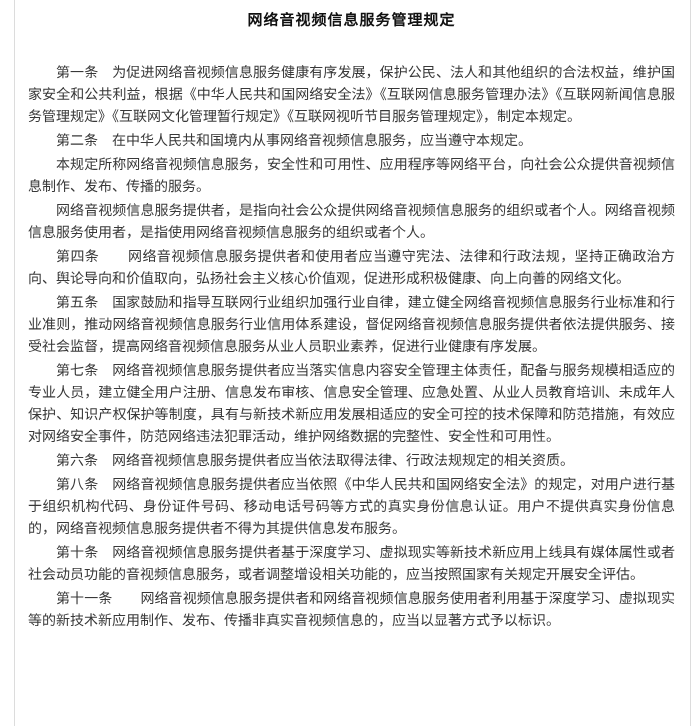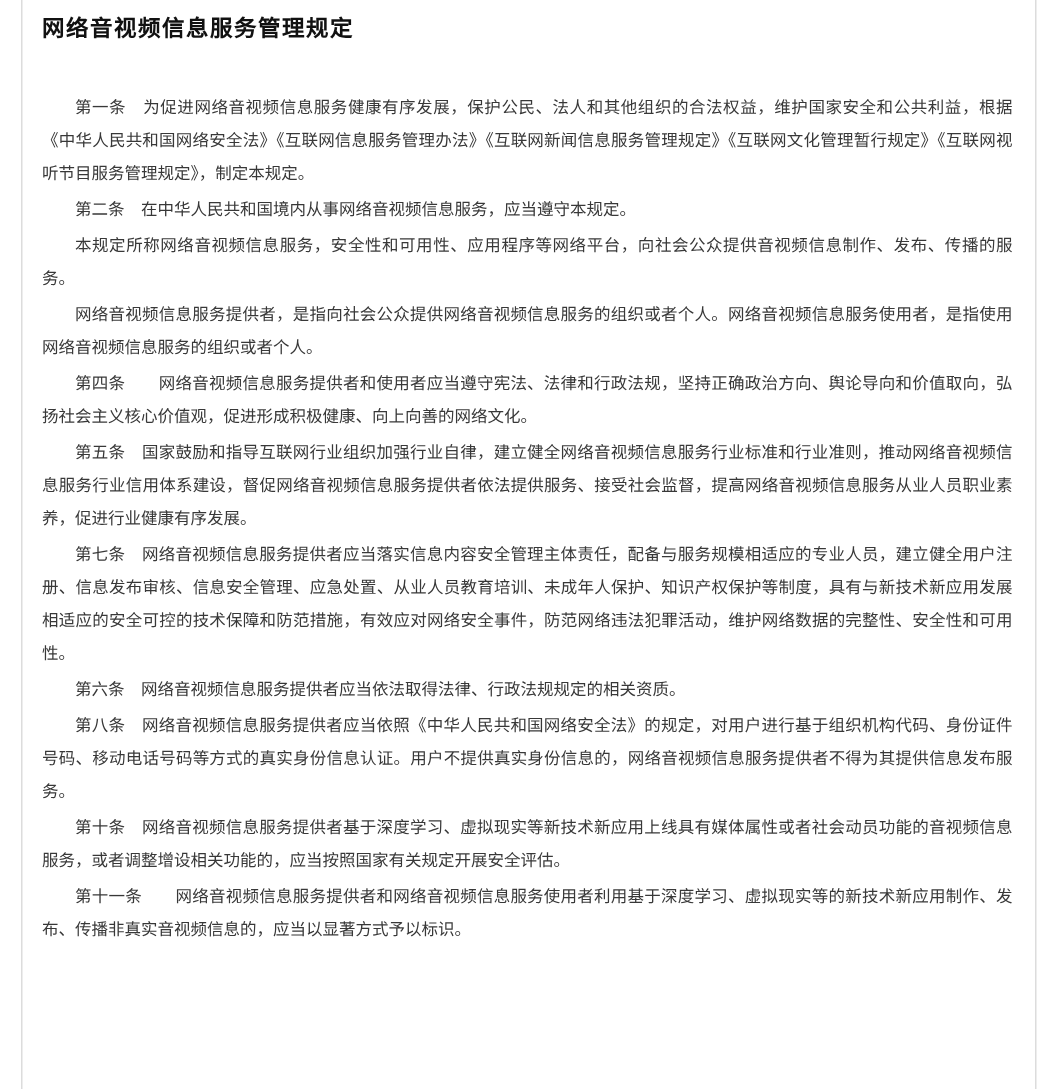--- a/index.html
+++ b/index.html
@@ -32,7 +32,7 @@
     font-size: 15px;
     line-height: 22px;
     font-weight: bold;
-    text-align: left;
+    text-align: center;
     color: var(--title-color);
     letter-spacing: 1px;
   }

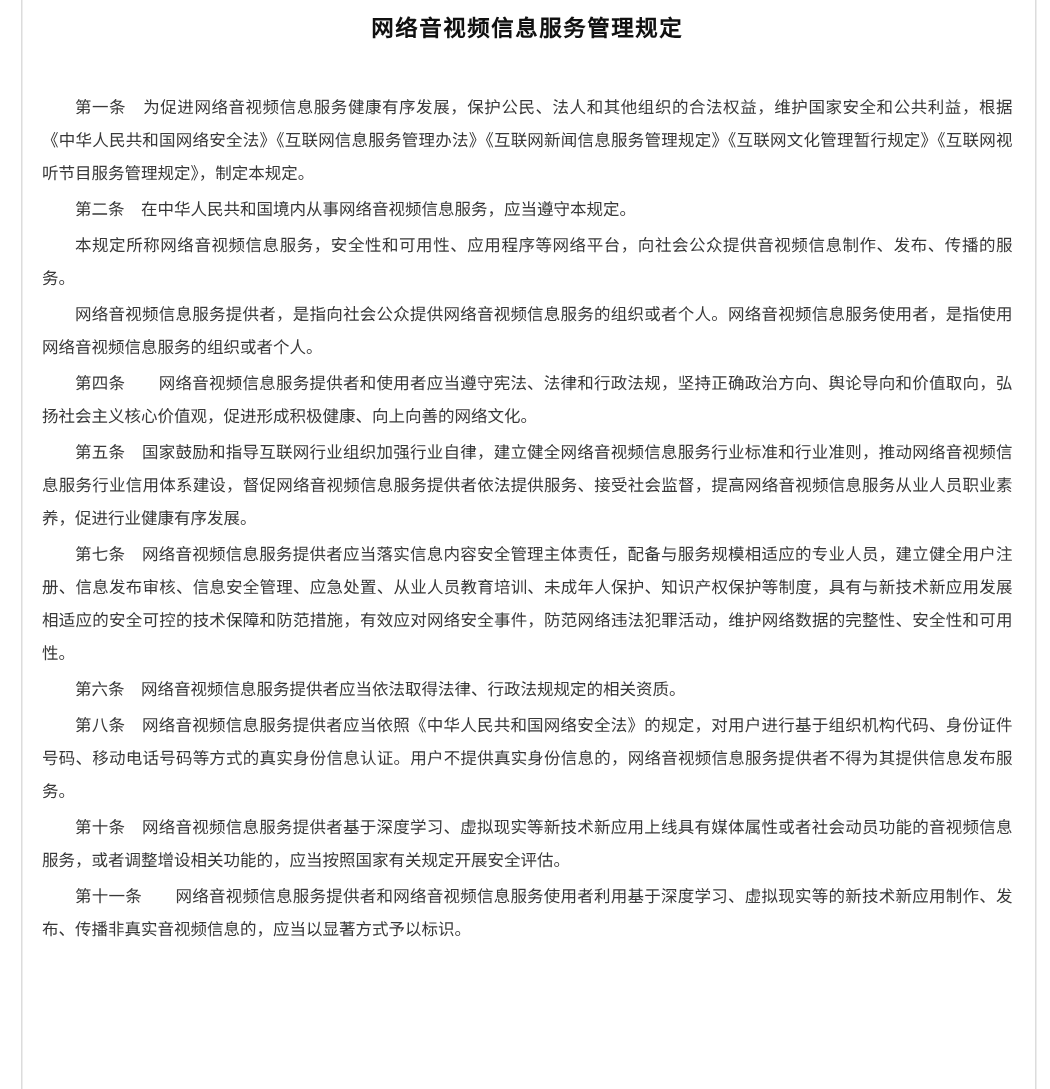--- a/index.html
+++ b/index.html
@@ -38,7 +38,7 @@
   }
   .doc-body p {
     margin: 0 0 2px 0;
-    font-size: 11px;
+    font-size: 14px;
     line-height: 22px;
     color: var(--text-color);
     text-indent: 2em;

